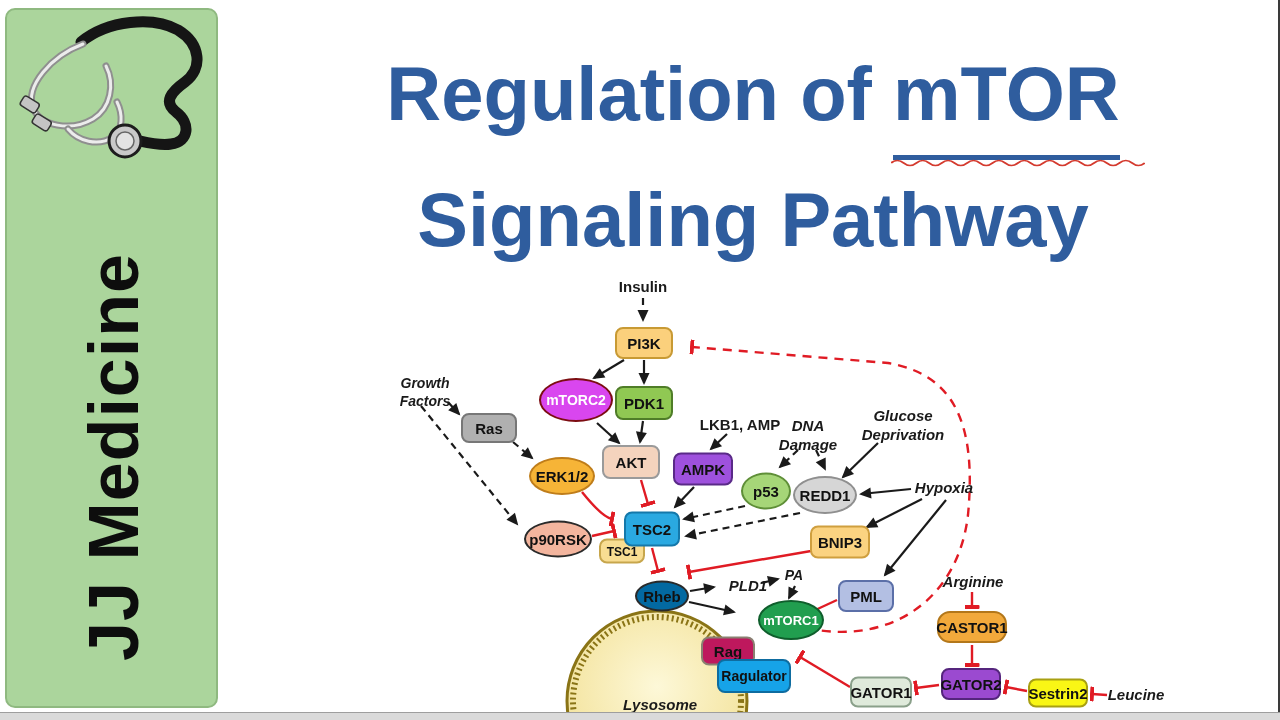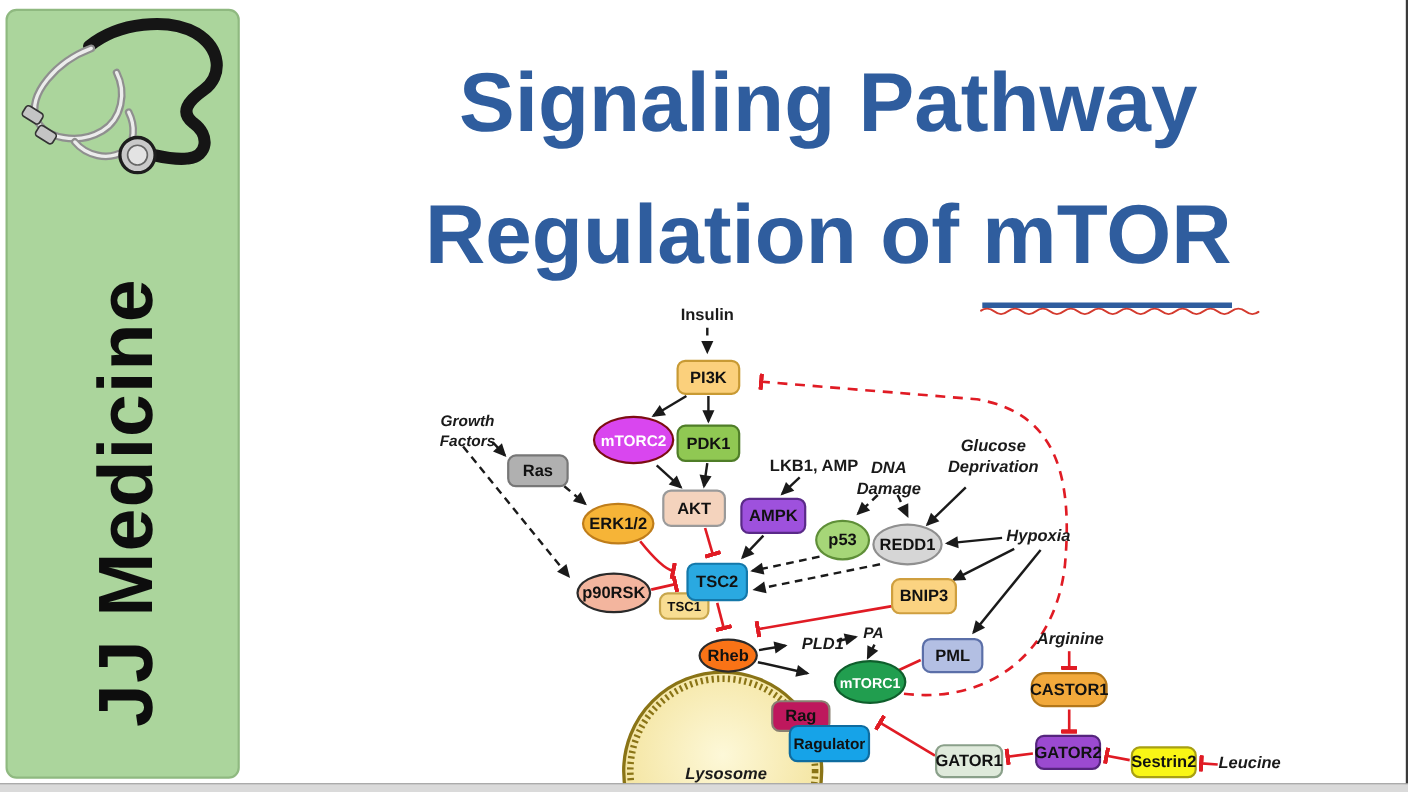--- a/index.html
+++ b/index.html
@@ -58,10 +58,10 @@
   </div>
 
   <div class="title">
-    <div>Signaling Pathway</div>
     <div><span>Regulation of</span>&nbsp;<span class="mtor"><span>mTOR</span><svg class="squig" viewBox="0 0 160 8" preserveAspectRatio="none">
             <path d="M0,4 q4,-5 8,0 t8,0 t8,0 t8,0 t8,0 t8,0 t8,0 t8,0 t8,0 t8,0 t8,0 t8,0 t8,0 t8,0 t8,0 t8,0 t8,0 t8,0 t8,0 t8,0" stroke="#d43a2e" stroke-width="1.6" fill="none"></path>
           </svg></span></div>
+    <div>Signaling Pathway</div>
   </div>
 
   <svg class="wires" width="1280" height="720" viewBox="0 0 1280 720">

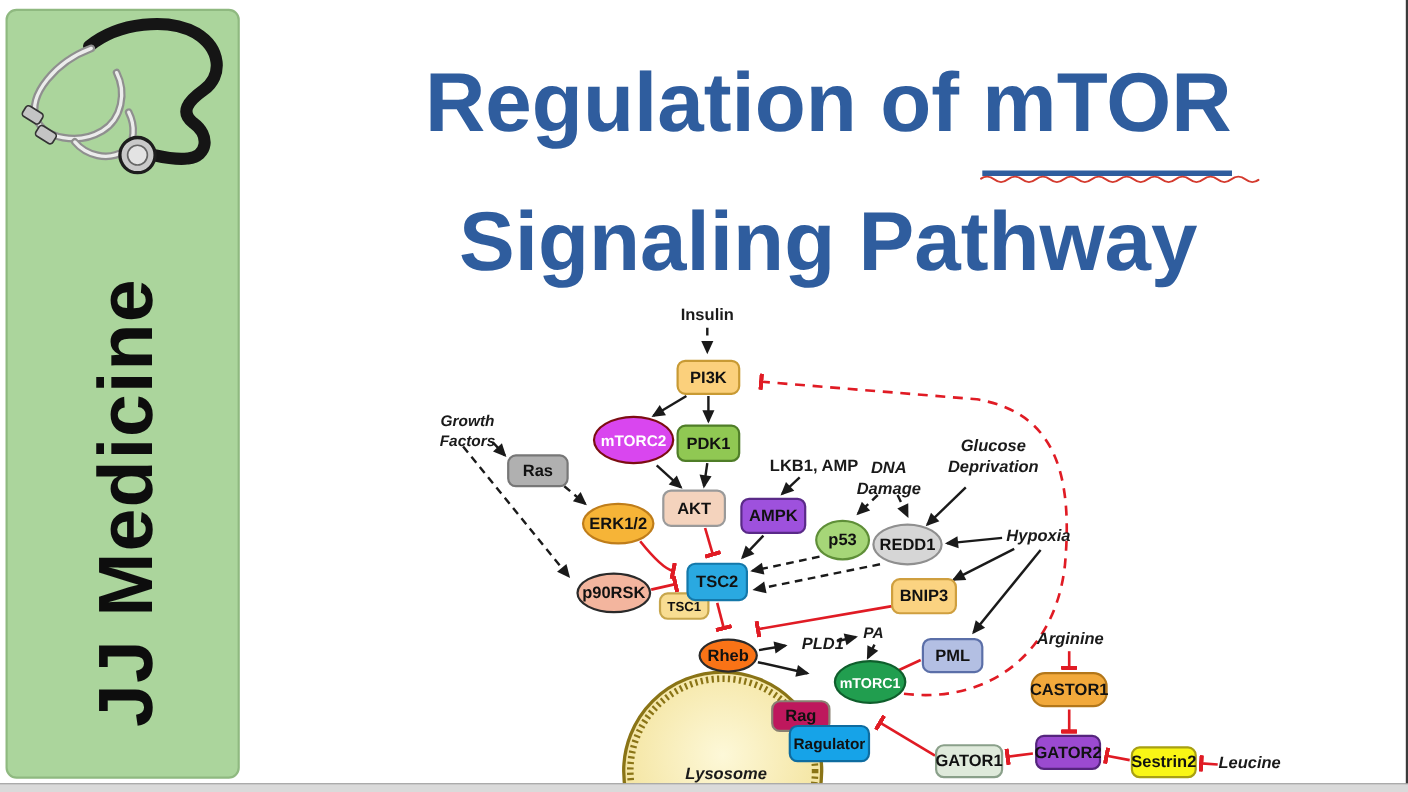--- a/index.html
+++ b/index.html
@@ -151,7 +151,7 @@
   <div class="lbl" style="left:740px;top:425px;">LKB1, AMP</div>
   <div class="lbl it" style="left:808px;top:436px;">DNA
 Damage</div>
-  <div class="lbl it" style="left:903px;top:416px;text-align:center;">Glucose
+  <div class="lbl it" style="left:903px;top:426px;text-align:center;">Glucose
 Deprivation</div>
   <div class="lbl it" style="left:944px;top:488px;">Hypoxia</div>
   <div class="lbl it" style="left:748px;top:586px;">PLD1</div>

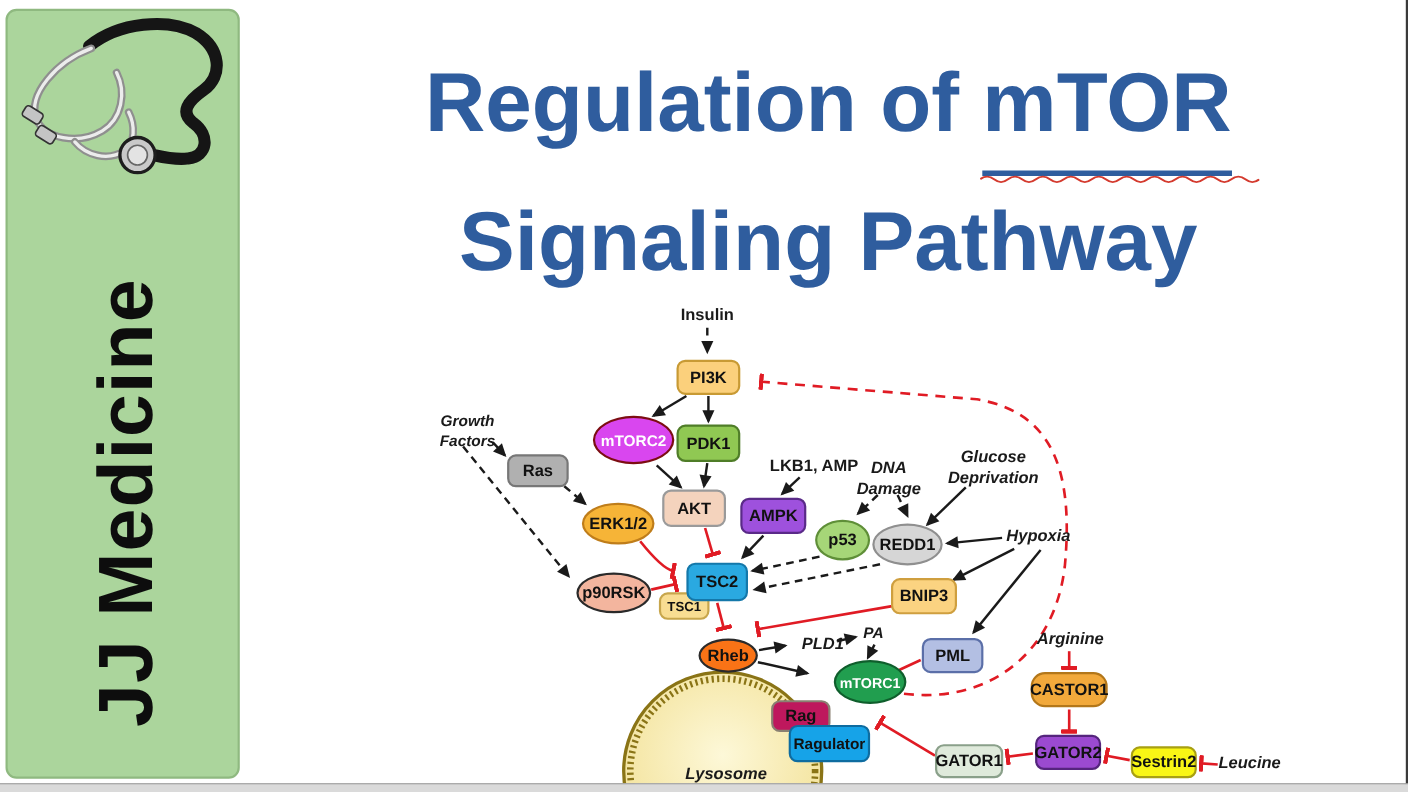--- a/index.html
+++ b/index.html
@@ -135,7 +135,7 @@
   <div class="node" style="left:652px;top:529px;width:56px;height:35px;background:#2aa9e1;border-color:#1478aa;">TSC2</div>
   <div class="node" style="left:622px;top:551px;width:46px;height:25px;background:#f8dd92;border-color:#c7a64c;font-size:12px;z-index:2;">TSC1</div>
   <div class="node" style="left:840px;top:542px;width:60px;height:33px;background:#fbd381;border-color:#cf9f3f;">BNIP3</div>
-  <div class="node ell" style="left:662px;top:596px;width:54px;height:31px;background:#f97316;border-color:#2a2a2a;">Rheb</div>
+  <div class="node ell" style="left:662px;top:596px;width:54px;height:31px;background:#0369a1;border-color:#2a2a2a;">Rheb</div>
   <div class="node ell" style="left:771px;top:620px;width:66px;height:40px;background:#219e4f;border-color:#0f5e2c;color:#fff;font-size:13px;margin-left:20px;">mTORC1</div>
   <div class="node" style="left:866px;top:596px;width:56px;height:32px;background:#b3bfe3;border-color:#5b6fa8;">PML</div>
   <div class="node" style="left:728px;top:651px;width:54px;height:29px;background:#be185d;border-color:#8a8072;">Rag</div>

